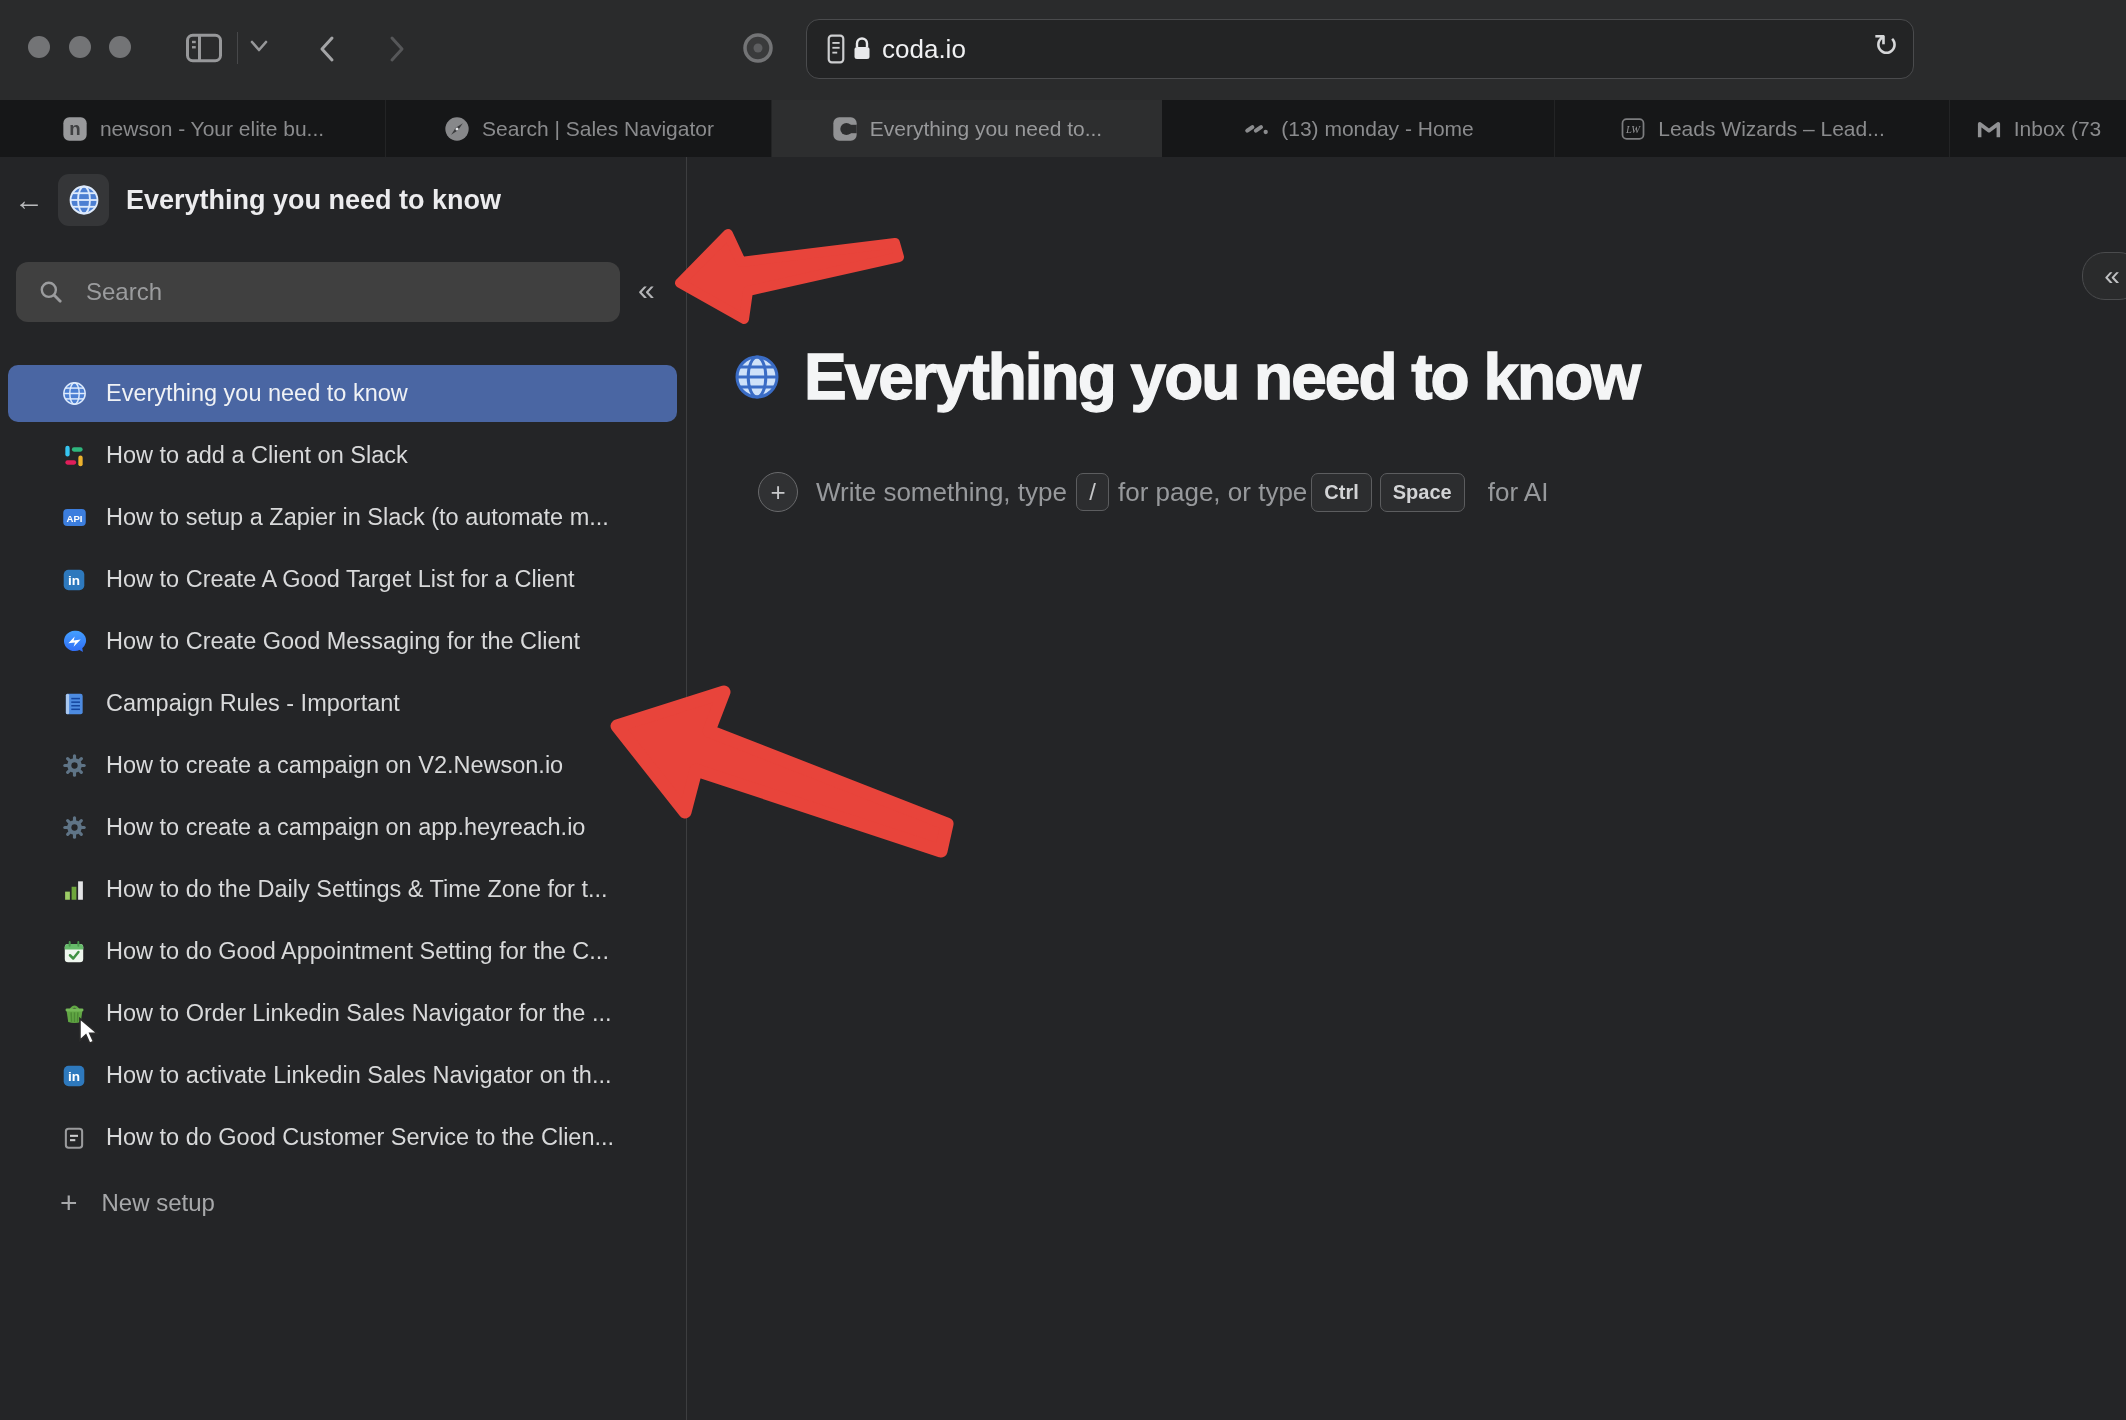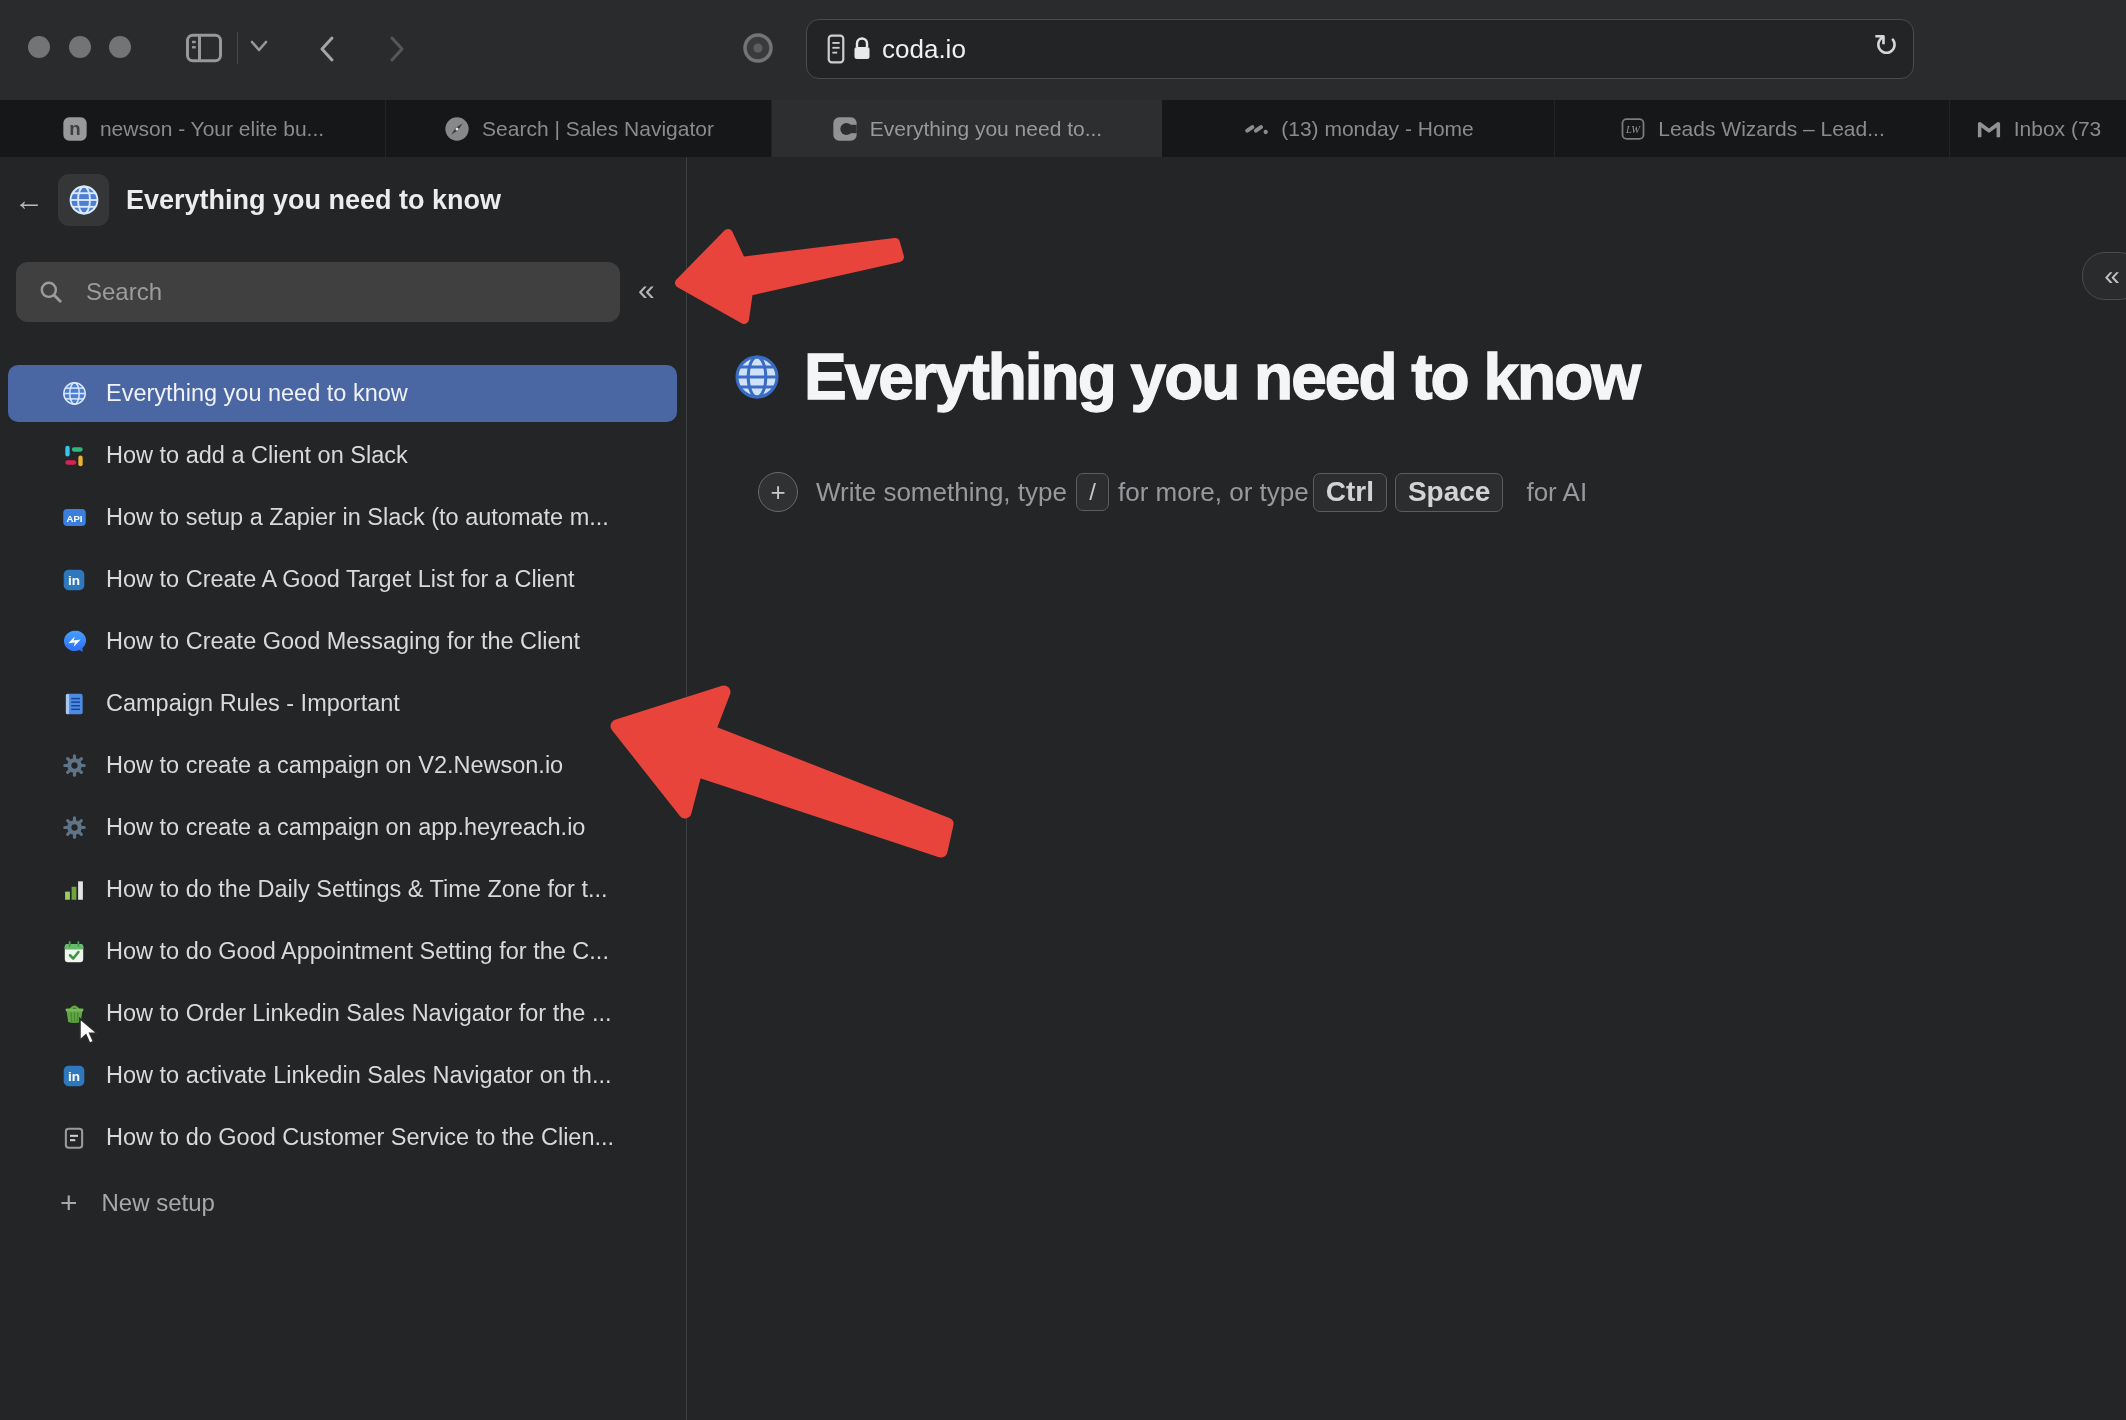--- a/index.html
+++ b/index.html
@@ -394,7 +394,7 @@
       </span>
       <span>Write something, type</span>
       <span class="key slash">/</span>
-      <span>for more, or type</span>
+      <span>for page, or type</span>
       <span class="key mod">Ctrl</span>
       <span class="key mod">Space</span>
       <span style="margin-left:19px">for AI</span>

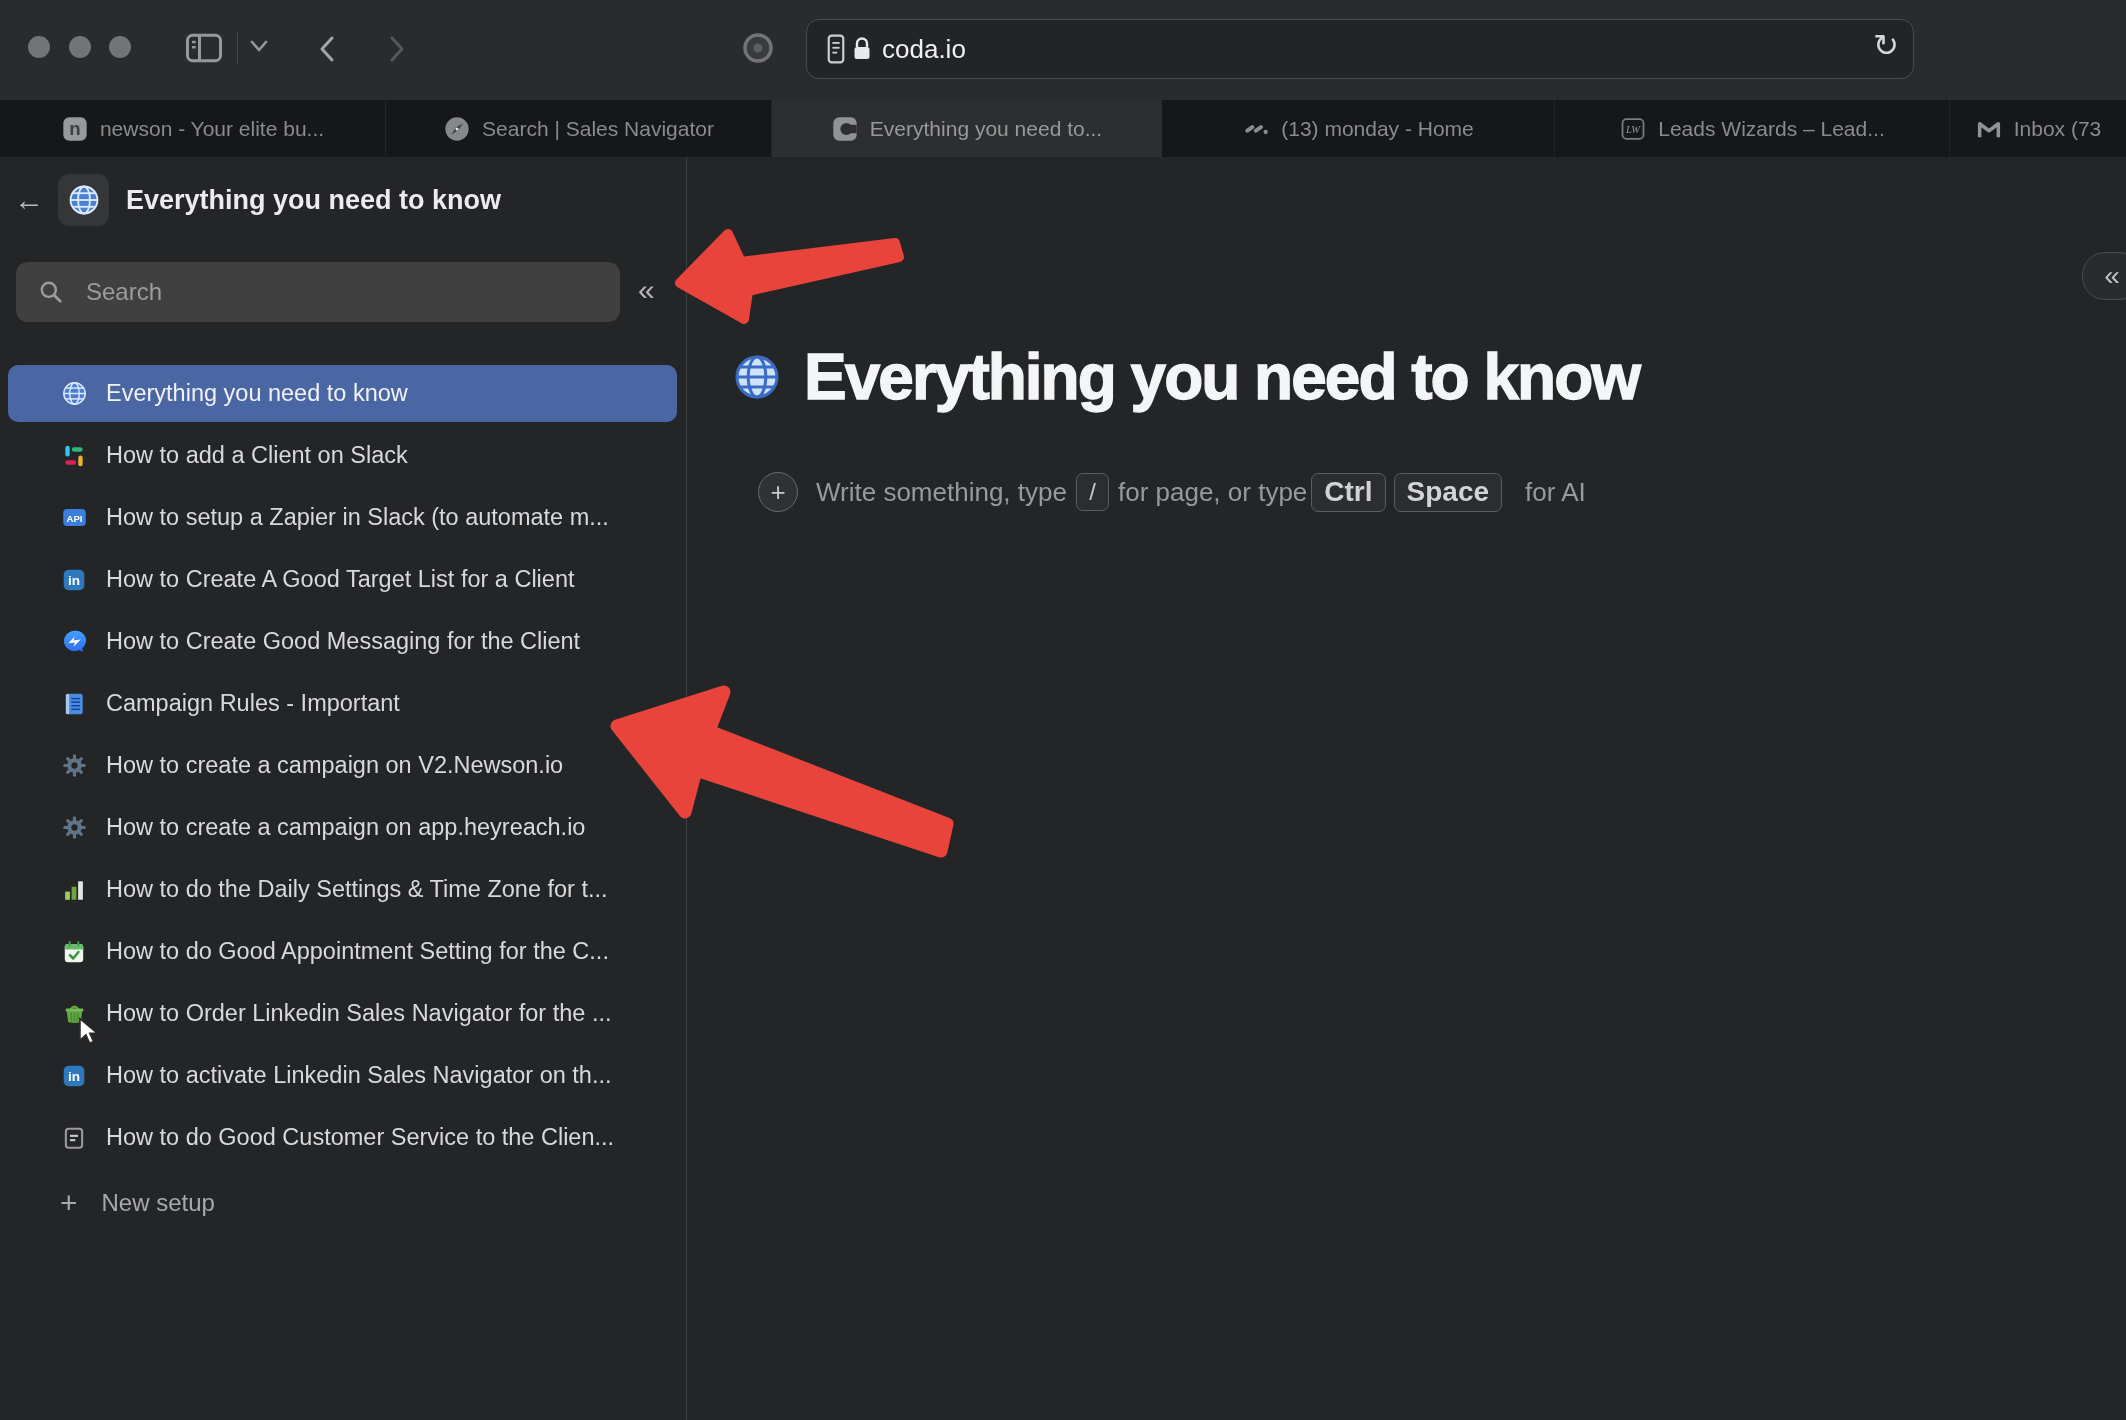--- a/index.html
+++ b/index.html
@@ -62,7 +62,7 @@
   .key{display:inline-flex;align-items:center;justify-content:center;border:1.5px solid #5c5d5f;
     border-radius:7px;background:#2c2d2f;color:#d2d3d5;margin:0 9px;}
   .key.slash{min-width:31px;height:36px;font-size:24px;color:#c6c7c9;}
-  .key.mod{height:37px;padding:0 12px;font-size:28px;font-weight:bold;margin:0 4px;}
+  .key.mod{height:37px;padding:0 12px;font-size:20px;font-weight:bold;margin:0 4px;}
   .panel-collapse{position:absolute;left:1395px;top:95px;width:58px;height:46px;border-radius:23px;
     border:1px solid #4a4b4d;background:#2a2b2c;display:flex;align-items:center;justify-content:center;
     font-size:28px;color:#c0c1c3;}

